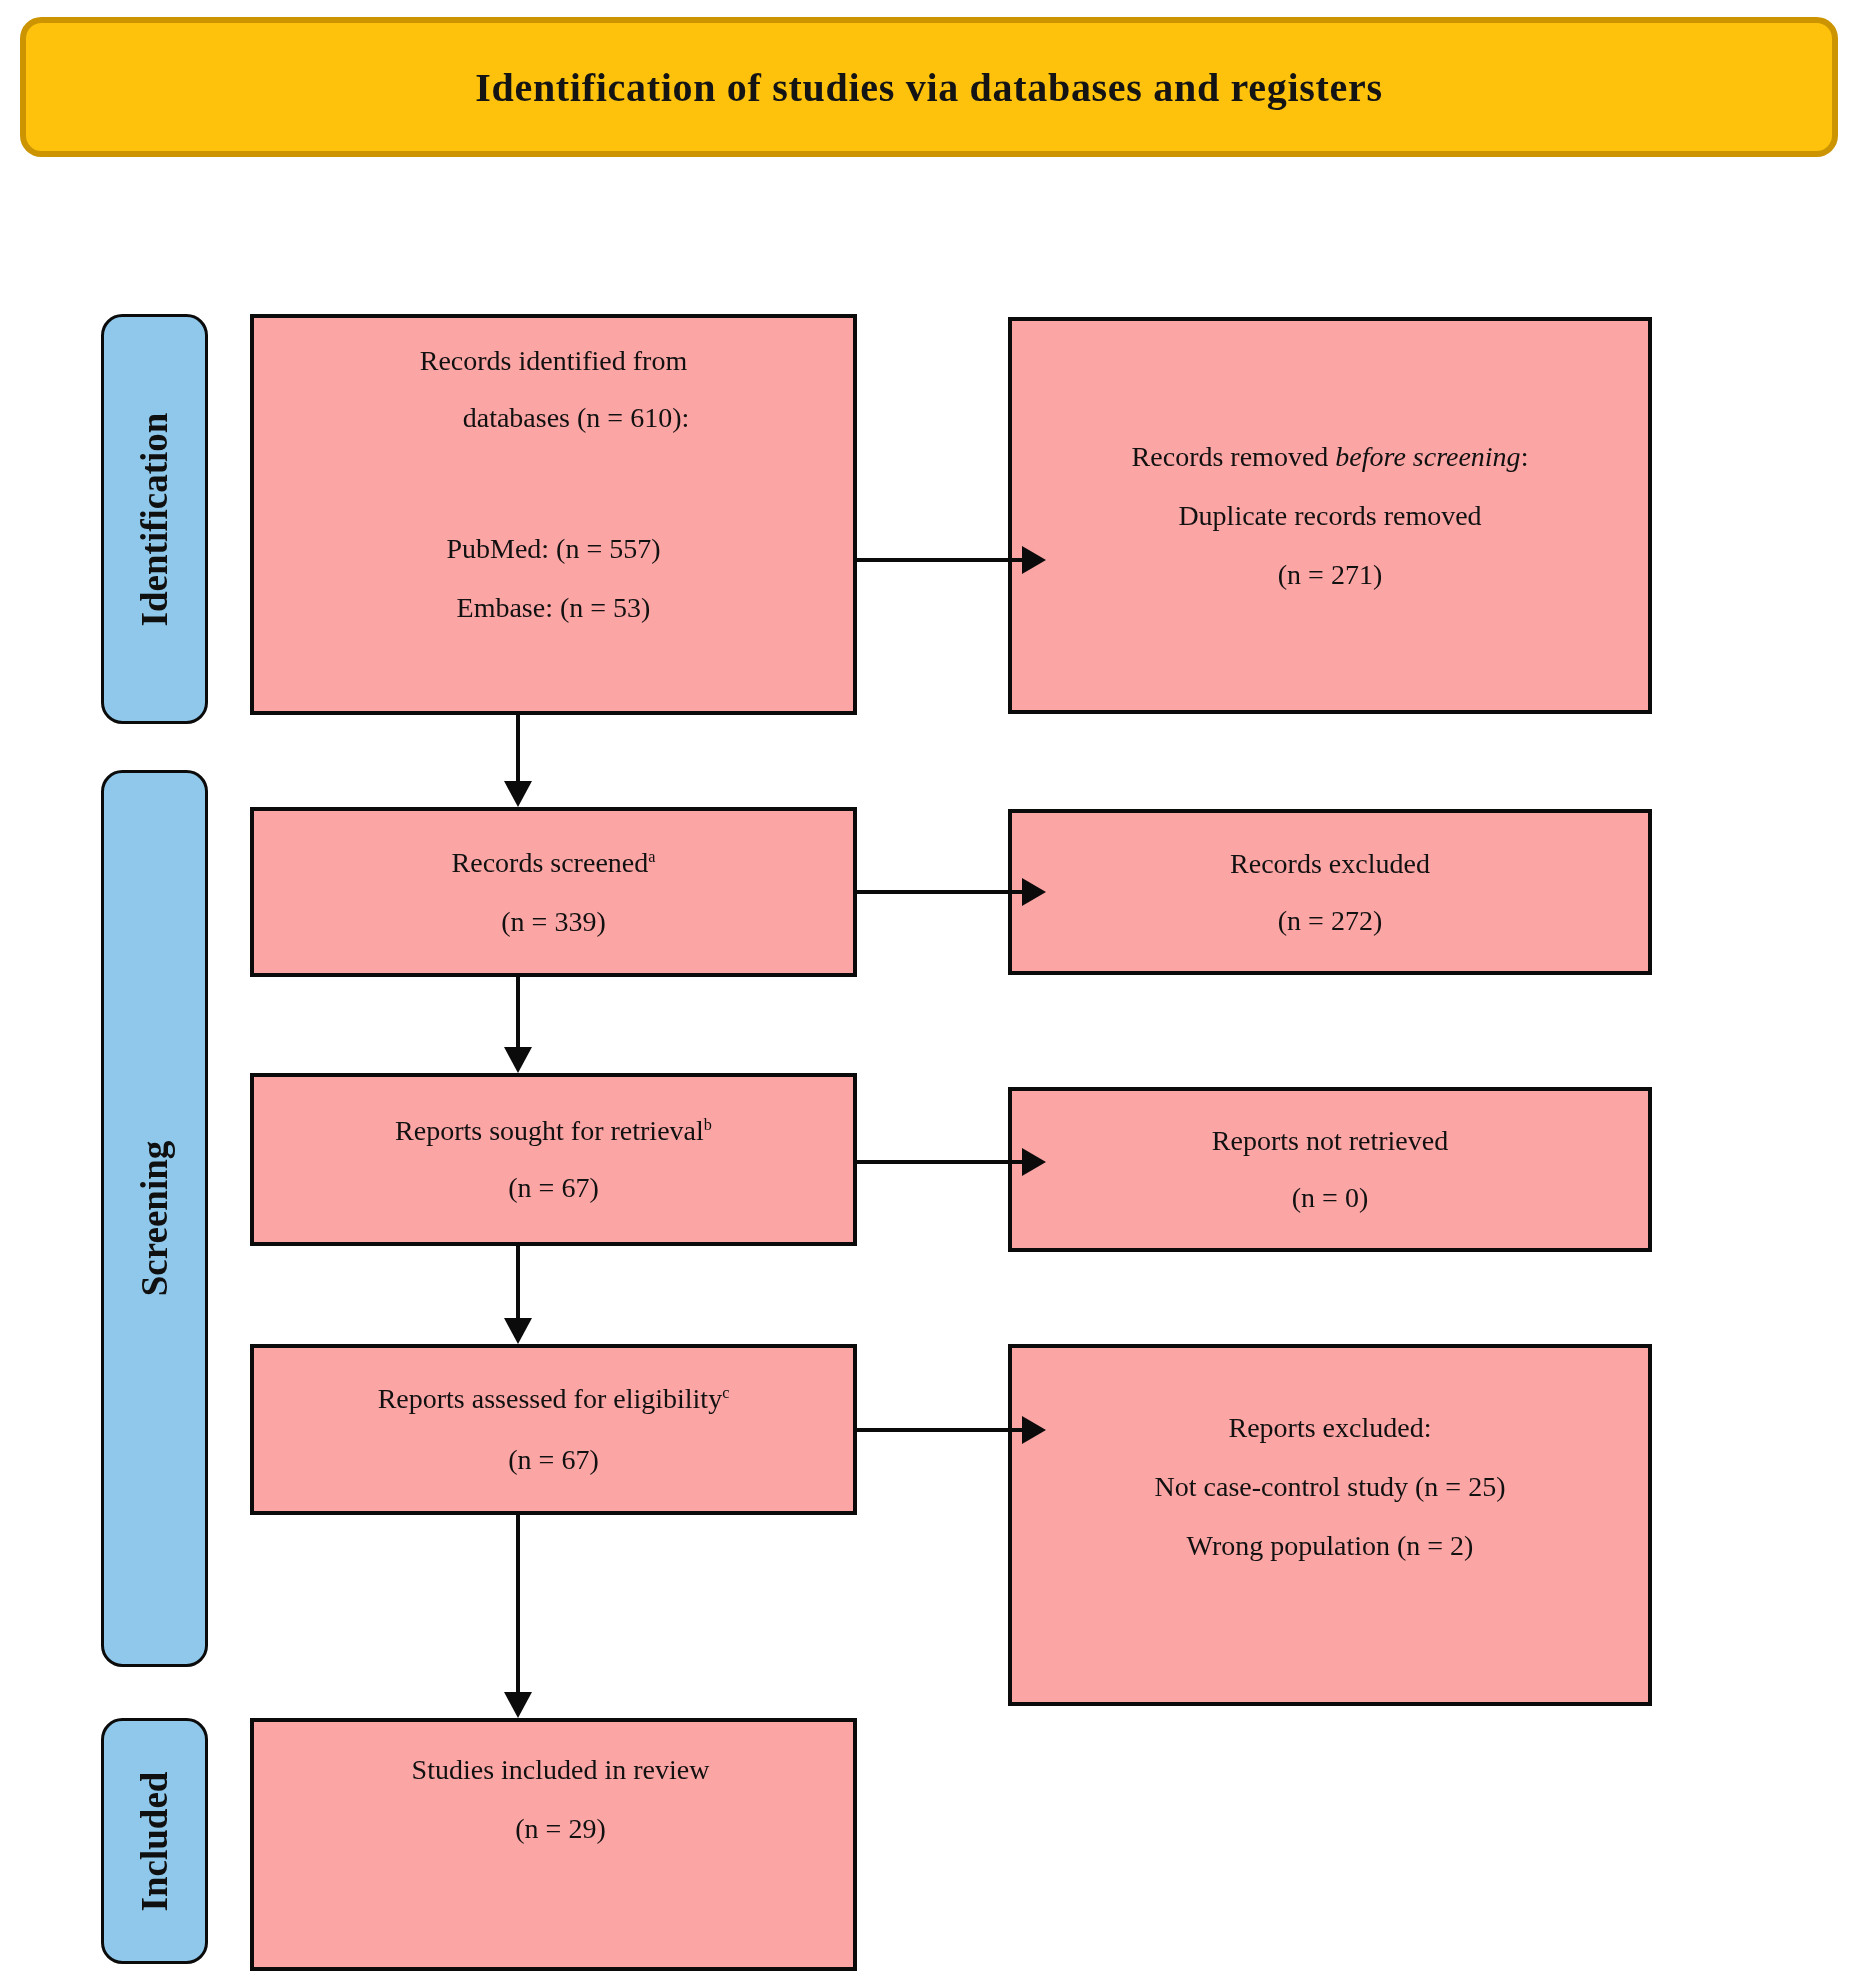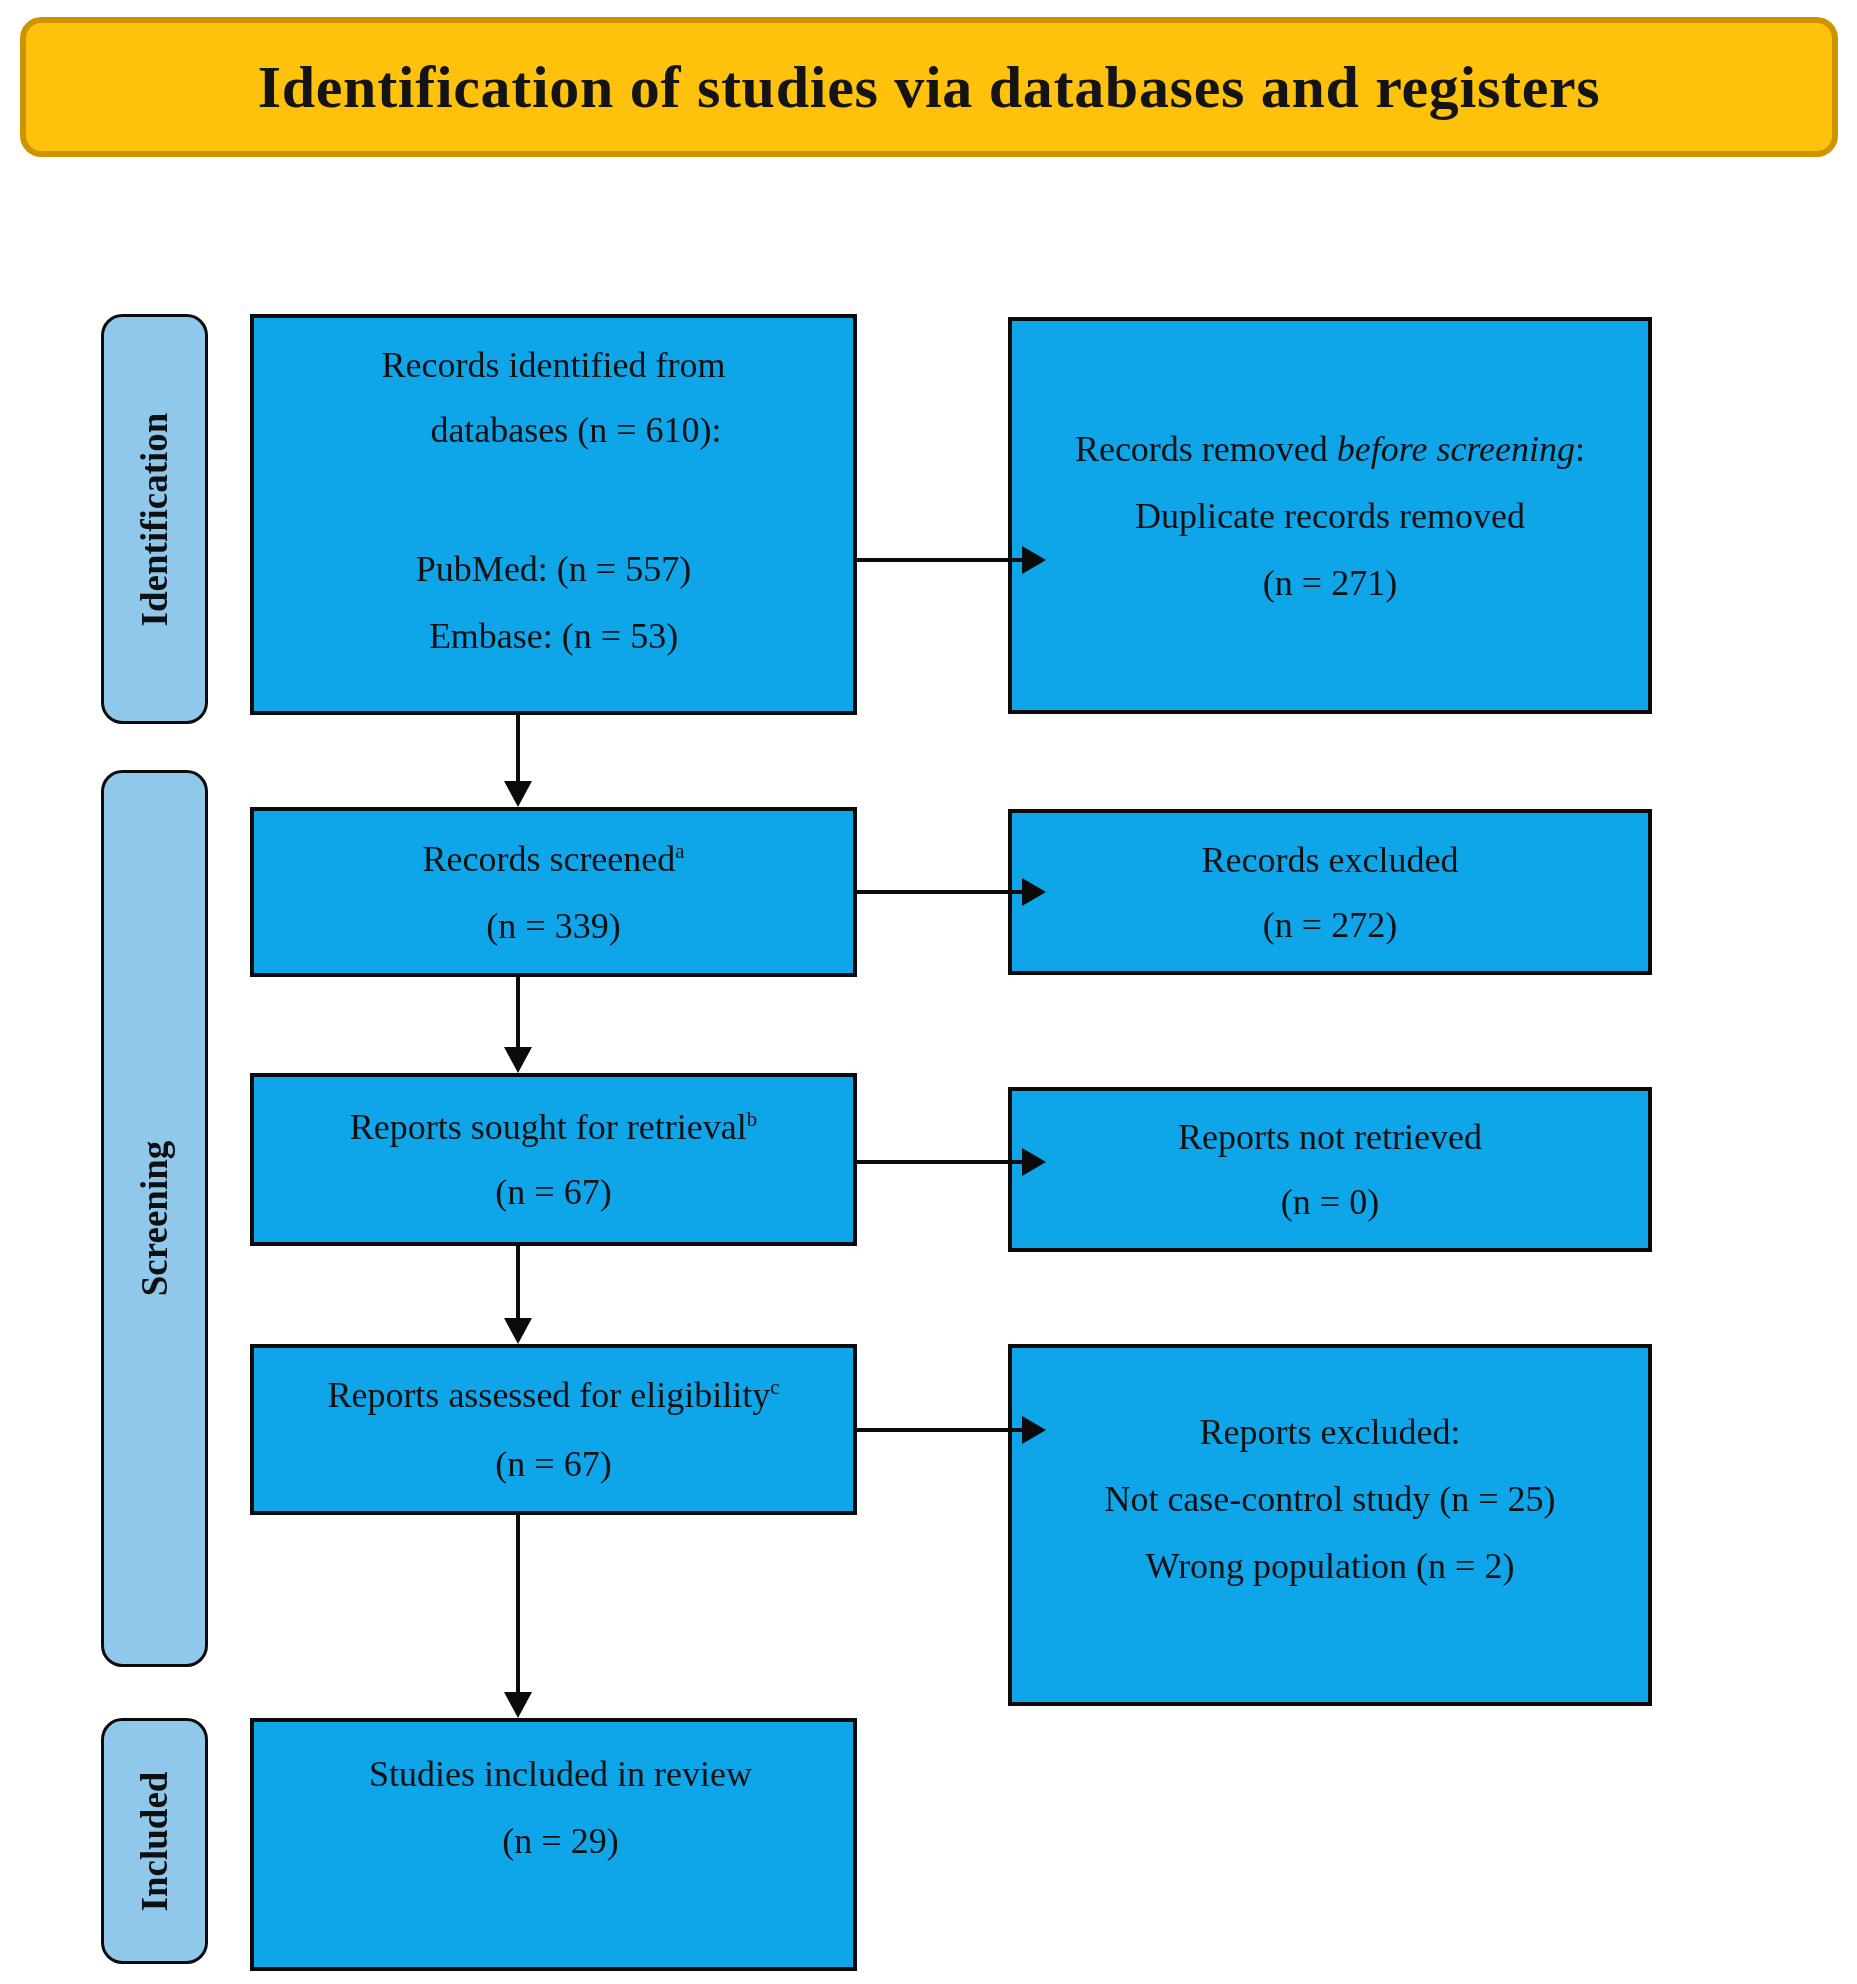--- a/index.html
+++ b/index.html
@@ -21,7 +21,7 @@
     box-sizing:border-box;
     display:flex; align-items:center; justify-content:center;
   }
-  .banner-text { font-size:60px; font-weight:bold; letter-spacing:0.7px; color:#141414; }
+  .banner-text { font-size:40px; font-weight:bold; letter-spacing:0.7px; color:#141414; }
 
   
   .stage-bar {

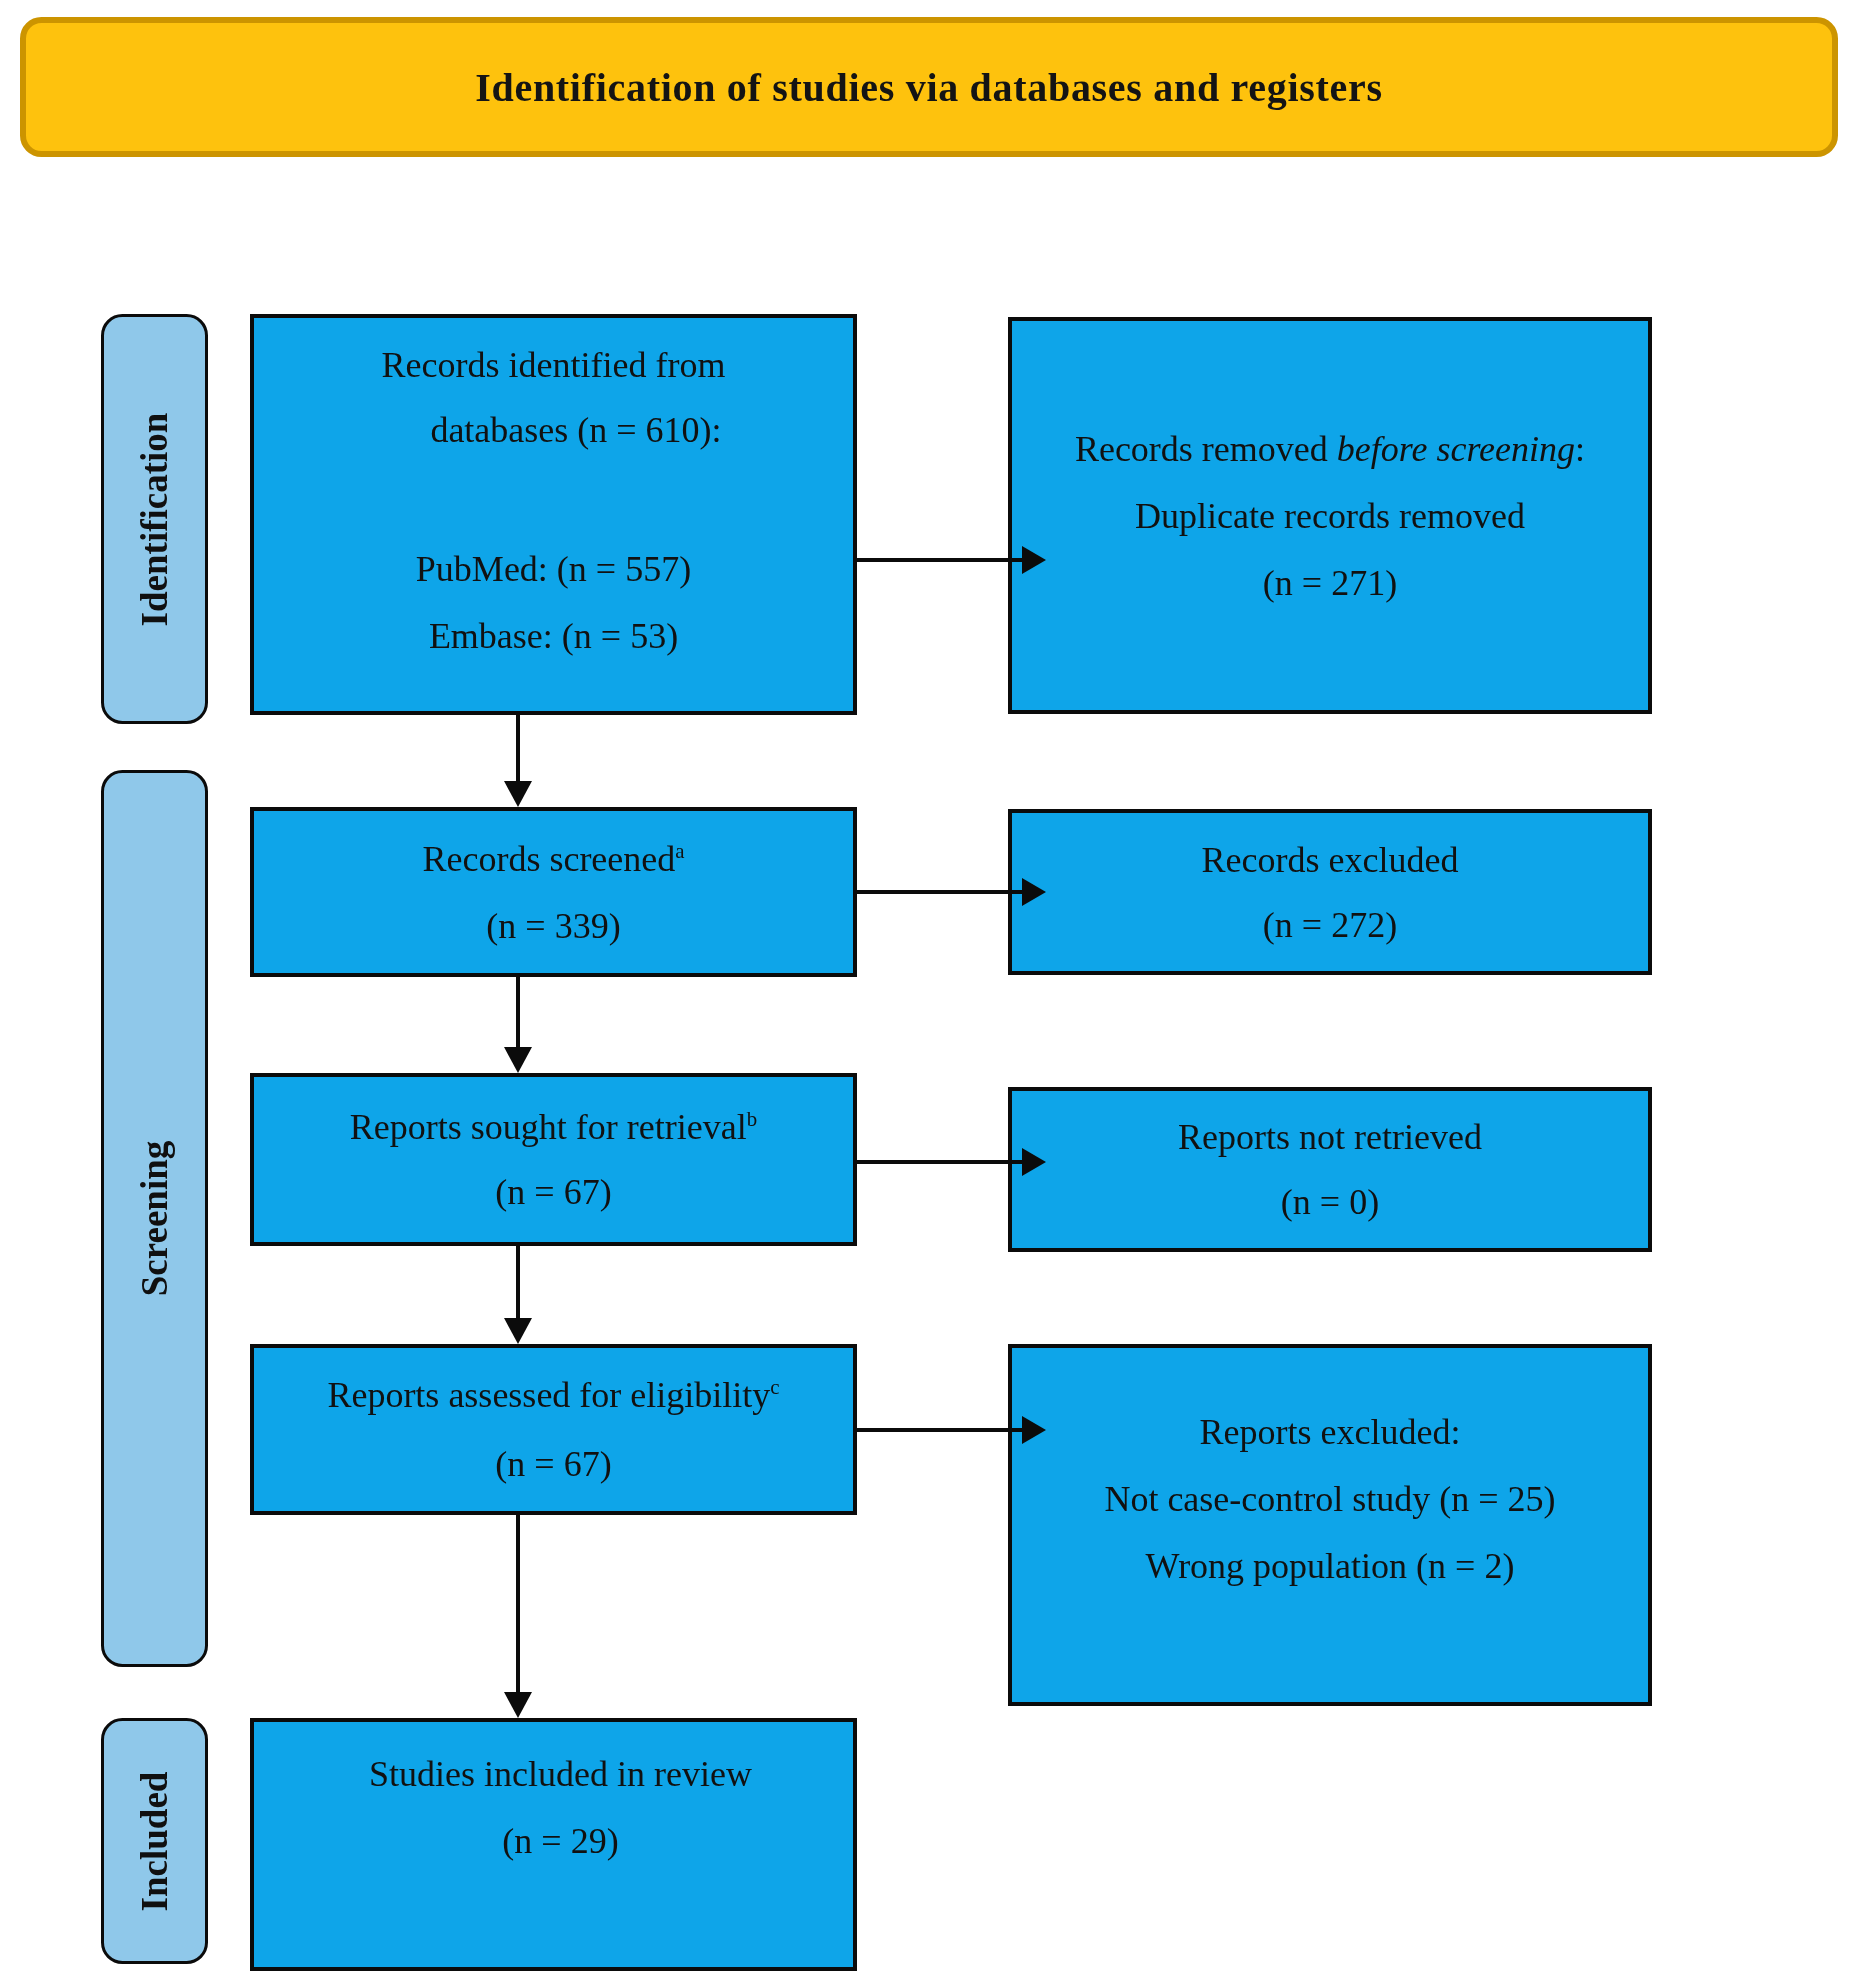--- a/index.html
+++ b/index.html
@@ -41,11 +41,11 @@
   
   .node {
     position:absolute;
-    background:#0ea5e9;
+    background:#fca5a5;
     border:4.3px solid #0b0b0b;
     box-sizing:border-box;
     display:flex; flex-direction:column; align-items:center;
-    font-size:36px; line-height:1;
+    font-size:28px; line-height:1;
     text-align:center;
   }
   .left-col  { left:250px;  width:607px; }

